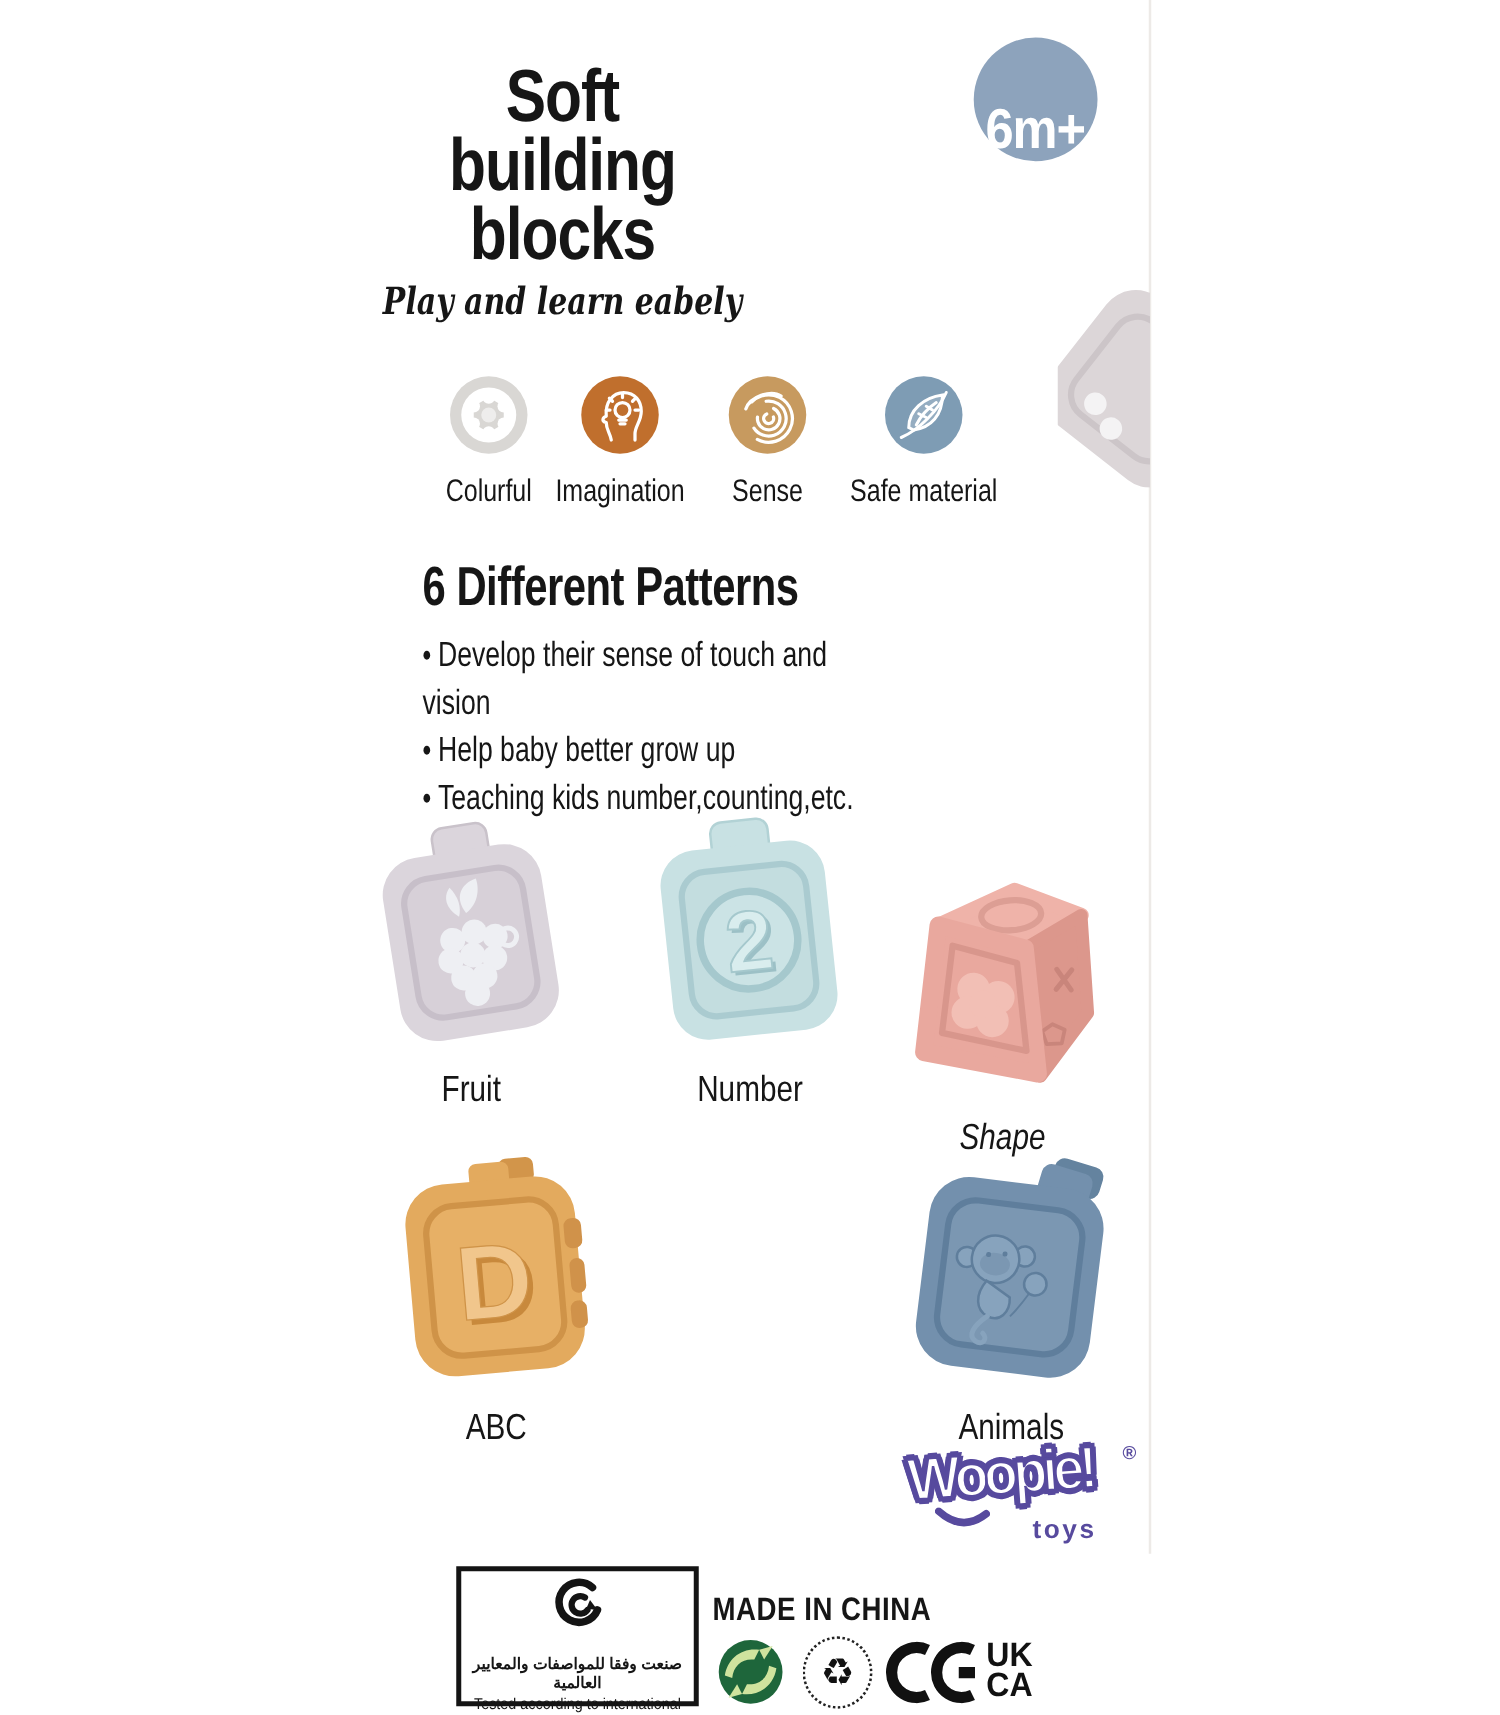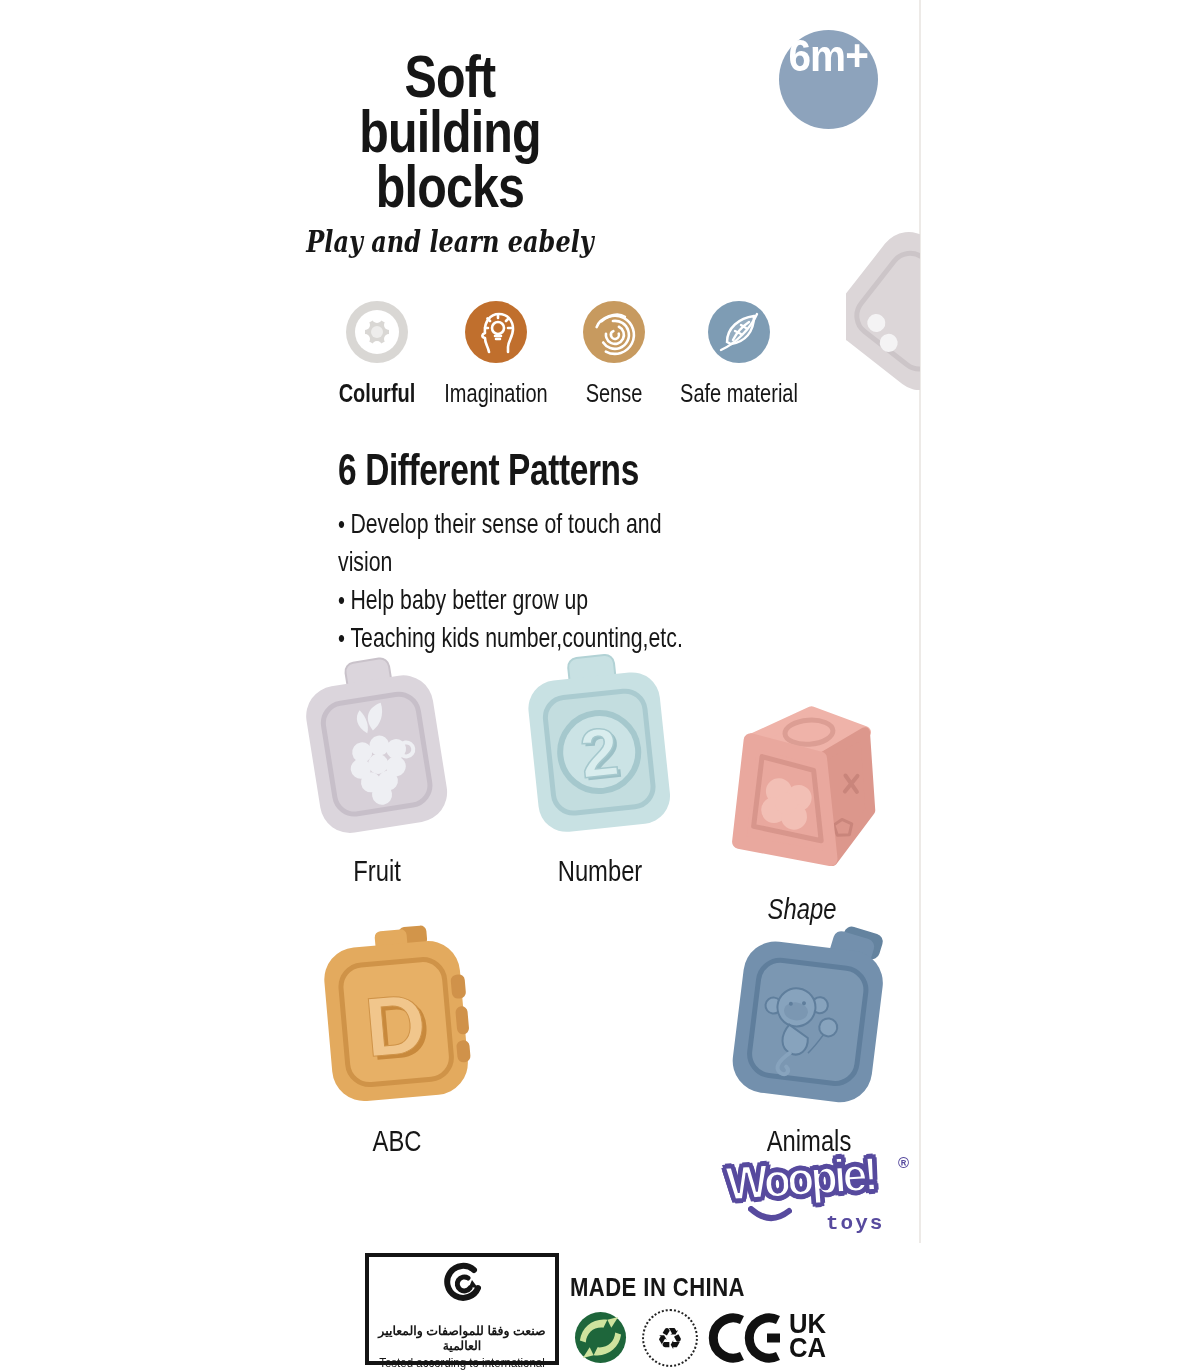--- a/index.html
+++ b/index.html
@@ -10,7 +10,7 @@
   #photo-edge{left:919px;top:0;width:2px;height:1243px;background:#edeae7;}
   
   #age-badge{left:779px;top:30px;width:99px;height:99px;border-radius:50%;background:#8da3bc;
-             display:flex;align-items:flex-start;justify-content:center;}
+             display:flex;align-items:flex-end;justify-content:center;}
   #age-badge span{color:#ffffff;font-size:45px;font-weight:bold;transform:scaleX(0.9);letter-spacing:-1px;}
   
   #title{left:255px;top:50px;width:390px;text-align:center;font-weight:bold;font-size:59px;

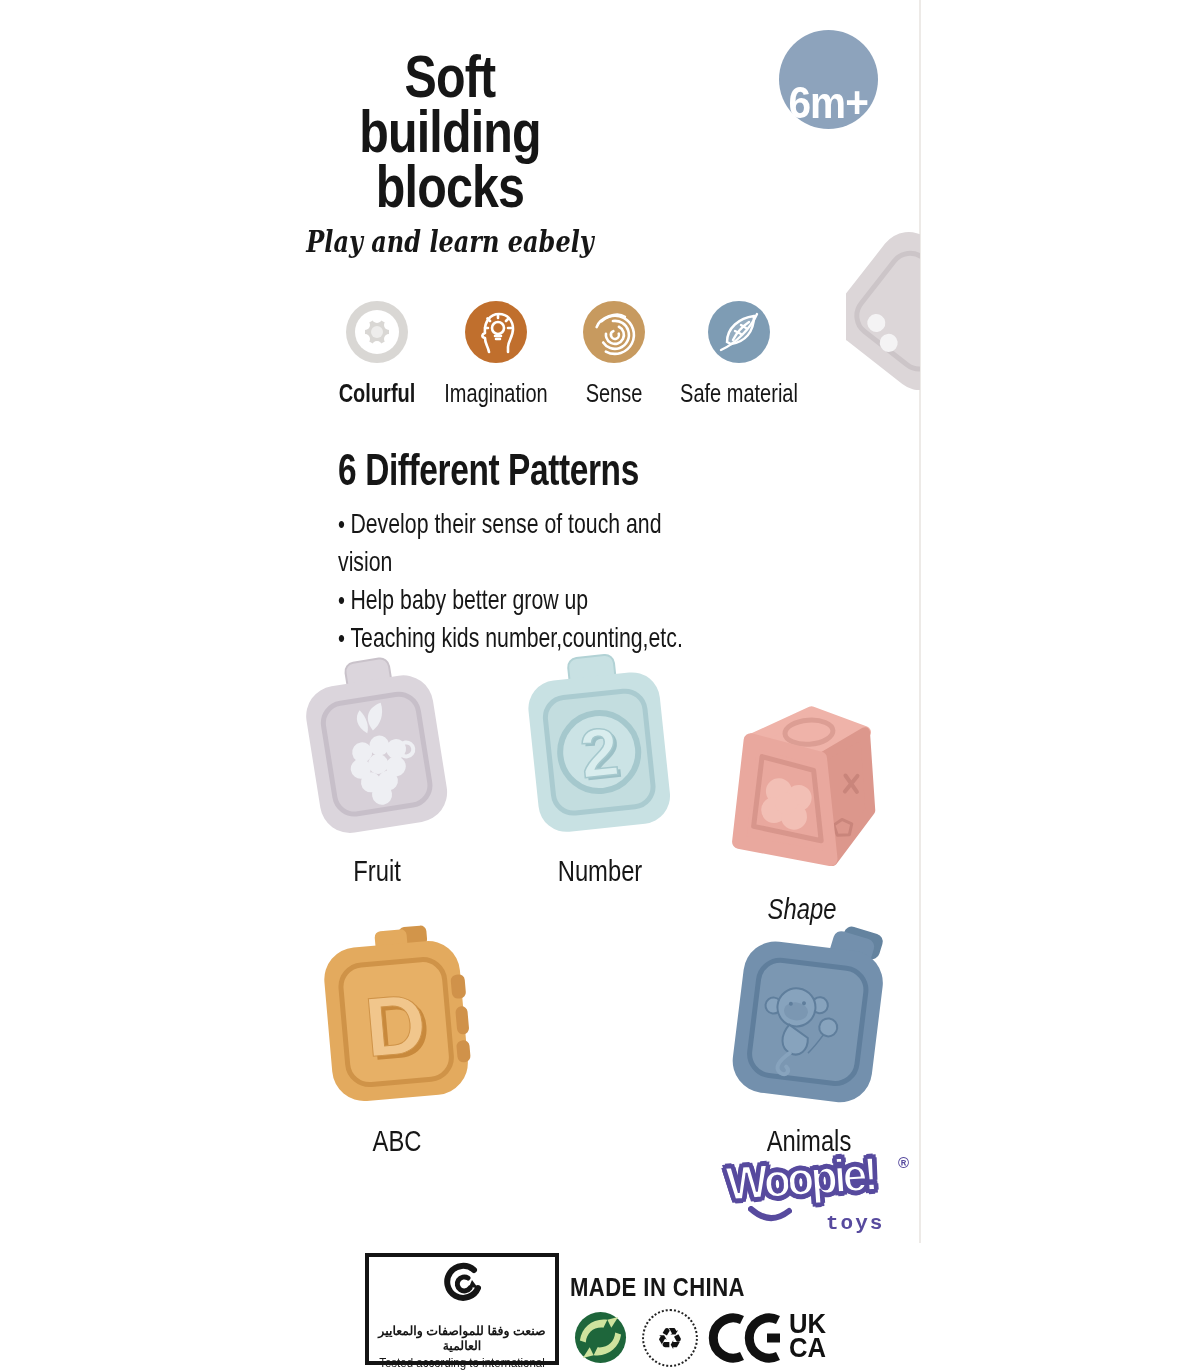--- a/index.html
+++ b/index.html
@@ -88,7 +88,7 @@
     </svg>
   </div>
 
-  <div class="abs feature" style="left:297px;font-weight:bold;">
+  <div class="abs feature" style="left:311px;">
     <div class="circ">
       <svg width="64" height="64" viewBox="0 0 64 64">
         <circle cx="32" cy="32" r="31" fill="#d9d7d4"></circle>

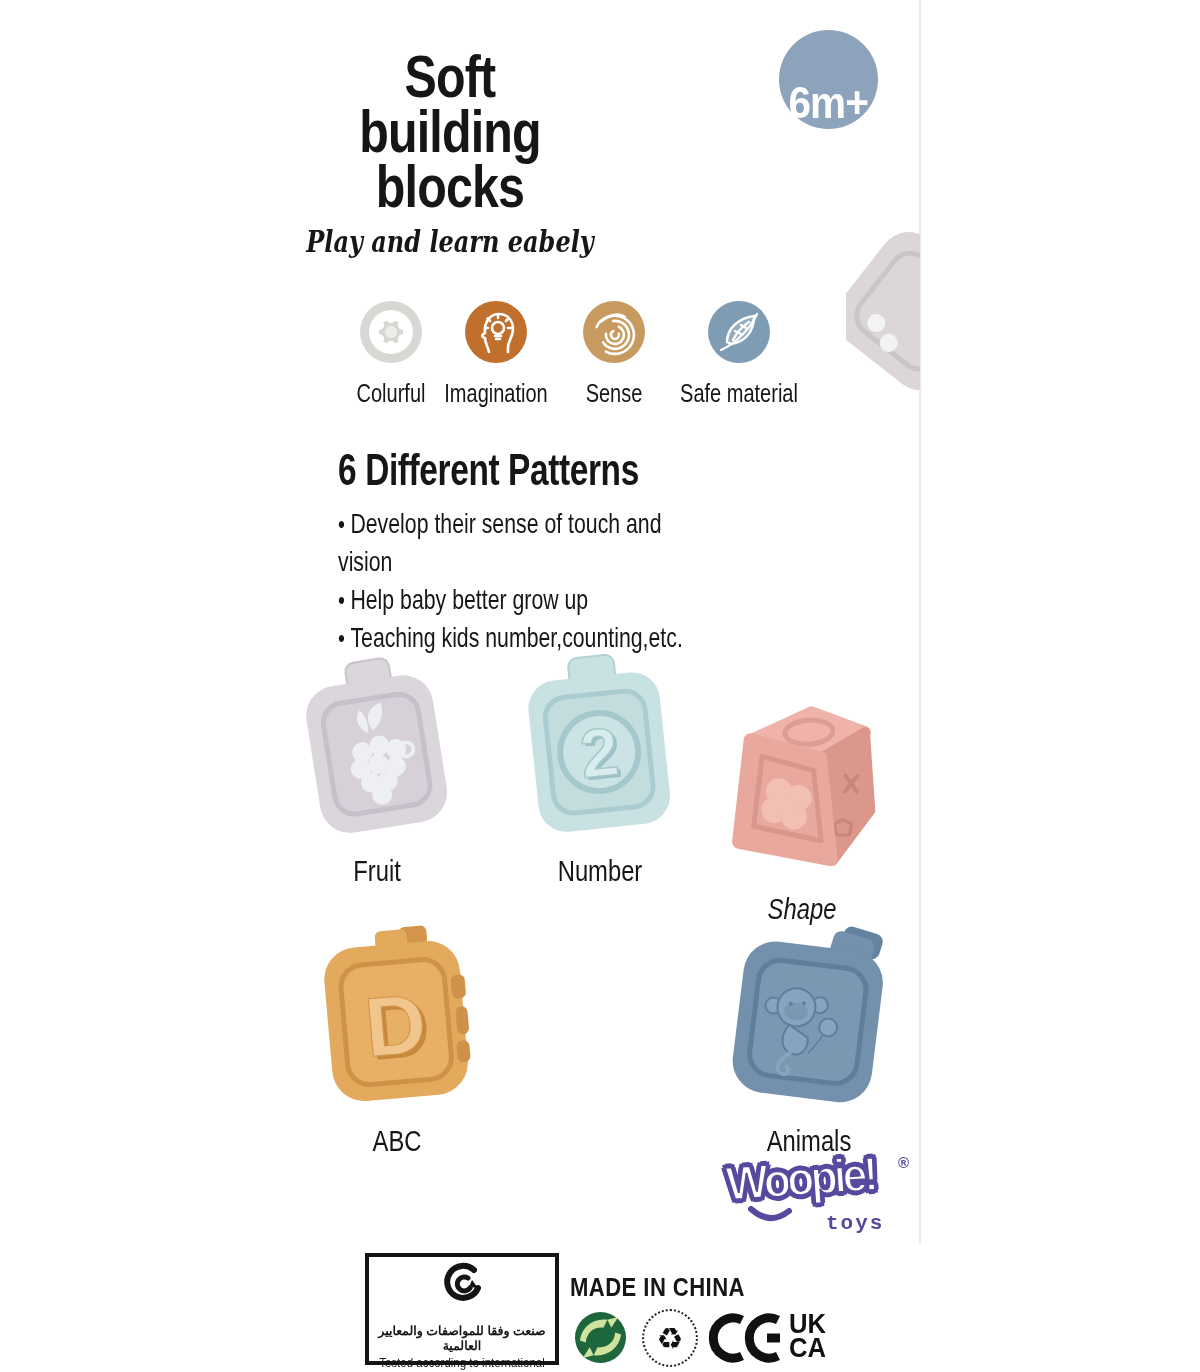--- a/index.html
+++ b/index.html
@@ -40,7 +40,7 @@
       text-shadow:3px 3px 0 #574a9e,-3px 3px 0 #574a9e,3px -3px 0 #574a9e,-3px -3px 0 #574a9e,
                   0 4px 0 #574a9e,4px 0 0 #574a9e,-4px 0 0 #574a9e,0 -4px 0 #574a9e;}
   #brand .reg{position:absolute;left:170px;top:-2px;font-size:15px;font-weight:bold;color:#574a9e;}
-  #brand .toys{position:absolute;left:98px;top:56px;font-size:21px;font-weight:bold;color:#574a9e;letter-spacing:2px;font-family:Liberation Mono, monospace;}
+  #brand .toys{position:absolute;left:98px;top:56px;font-size:21px;font-weight:bold;color:#574a9e;letter-spacing:2px;}
   #brand .smile{position:absolute;left:20px;top:50px;}
   
   #standards-box{left:365px;top:1253px;width:194px;height:112px;border:4px solid #141414;box-sizing:border-box;

